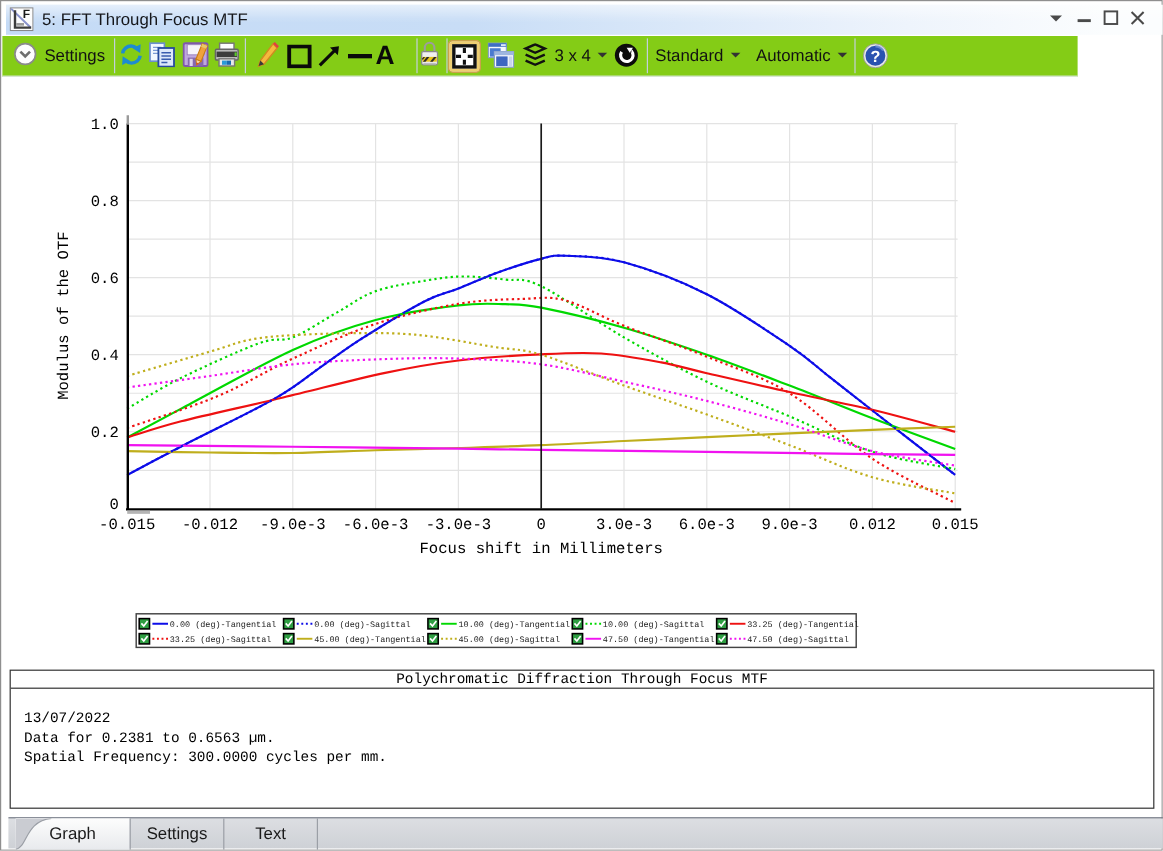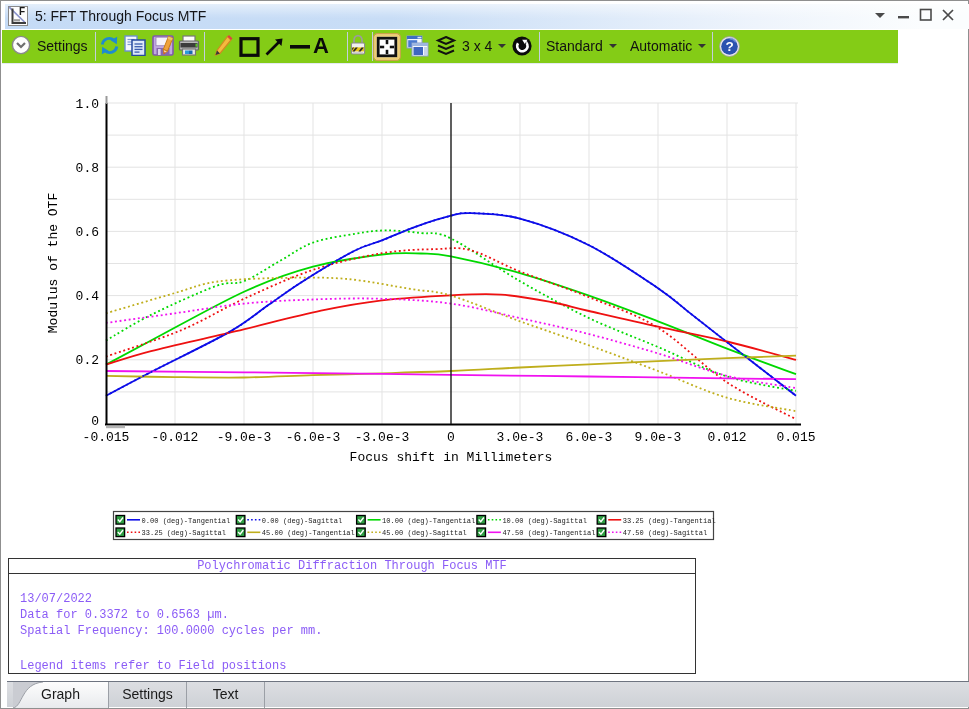--- a/index.html
+++ b/index.html
@@ -29,8 +29,8 @@
 #tab-classic { left:102px; width:78px; border-right:1px solid #9b9fa6; }
 #tab-text { left:180px; width:78px; border-right:1px solid #9b9fa6; }
 
-#dtable { position:absolute; left:7px; top:557px; width:688px; height:116px; border:1px solid #333;
-  font-family:"Liberation Mono", monospace; font-size:12px; color:#8b5cf6; }
+#dtable { position:absolute; left:7px; top:557px; width:954px; height:116px; border:1px solid #333;
+  font-family:"Liberation Mono", monospace; font-size:12px; color:#000000; }
 #thead { position:absolute; left:0; top:0; width:100%; height:15px; border-bottom:1px solid #333; text-align:center; line-height:15px; }
 #tleft { position:absolute; left:0; top:15px; width:541px; height:100px; }
 #tright { position:absolute; left:541px; top:15px; right:0; bottom:0; border-left:1px solid #333; }

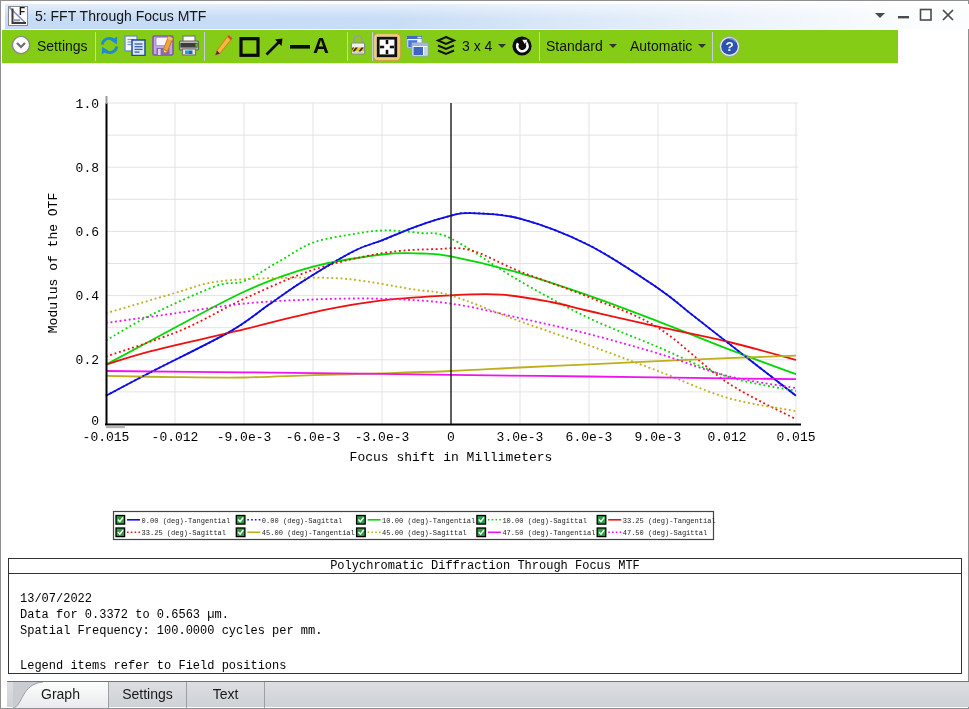--- a/index.html
+++ b/index.html
@@ -286,7 +286,7 @@
     <div id="thead">Polychromatic Diffraction Through Focus MTF</div>
     <div id="tleft">
       <div class="tline" style="top:18px">13/07/2022</div>
-      <div class="tline" style="top:34px">Data for 0.3372 to 0.6563 µm.</div>
+      <div class="tline" style="top:34px">Data for 0.2381 to 0.6563 µm.</div>
       <div class="tline" style="top:50px">Spatial Frequency: 100.0000 cycles per mm.</div>
       <div class="tline" style="top:85px">Legend items refer to Field positions</div>
     </div>

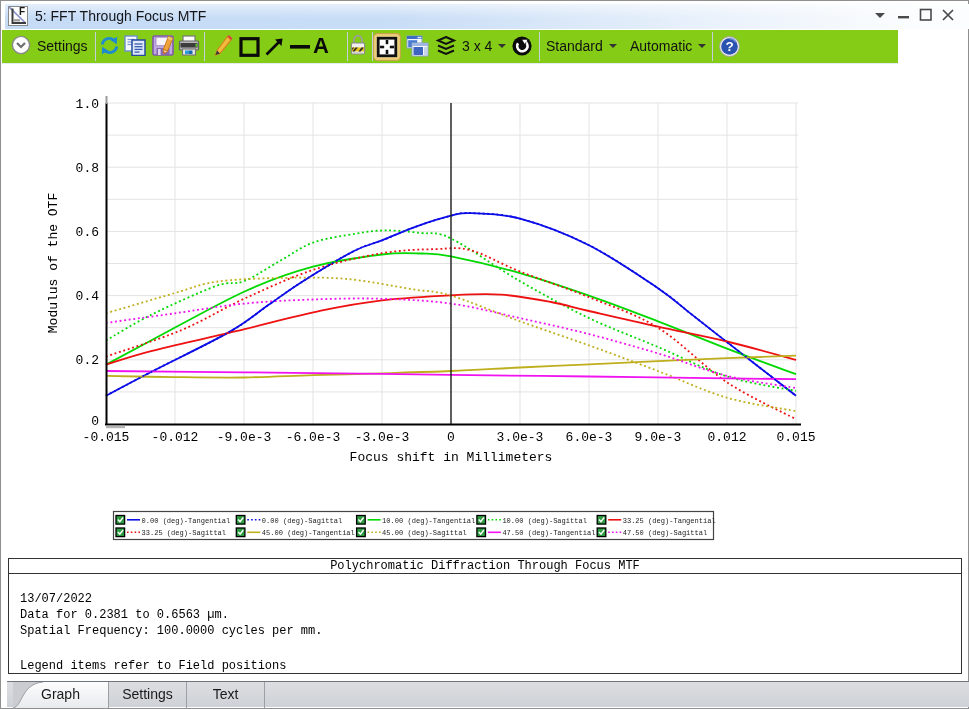--- a/index.html
+++ b/index.html
@@ -287,7 +287,7 @@
     <div id="tleft">
       <div class="tline" style="top:18px">13/07/2022</div>
       <div class="tline" style="top:34px">Data for 0.2381 to 0.6563 µm.</div>
-      <div class="tline" style="top:50px">Spatial Frequency: 100.0000 cycles per mm.</div>
+      <div class="tline" style="top:50px">Spatial Frequency: 300.0000 cycles per mm.</div>
       <div class="tline" style="top:85px">Legend items refer to Field positions</div>
     </div>
   </div>

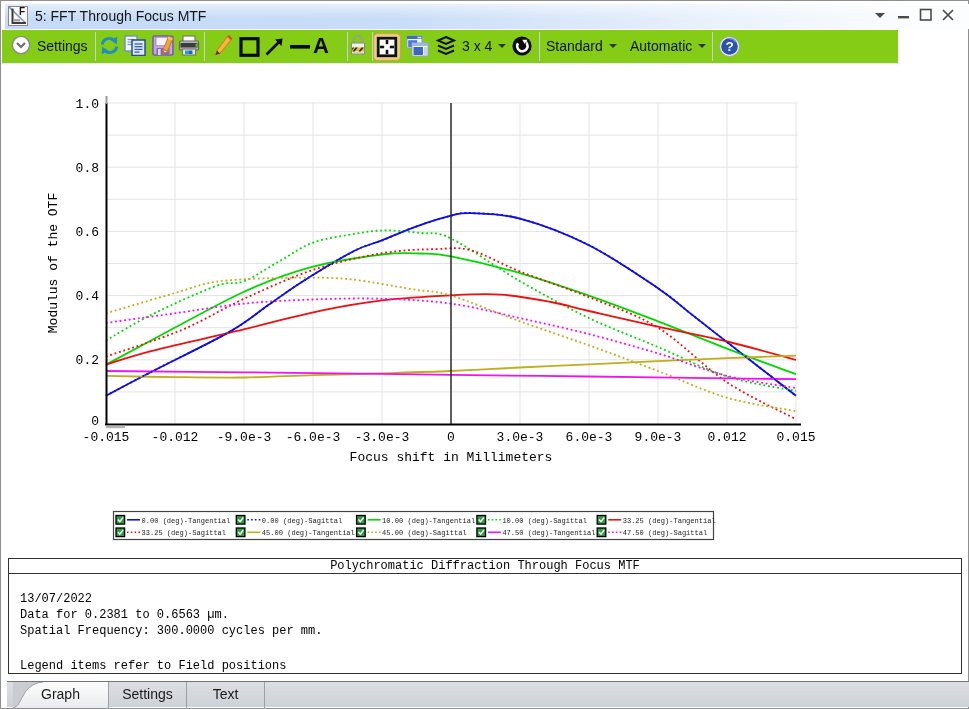--- a/index.html
+++ b/index.html
@@ -288,7 +288,6 @@
       <div class="tline" style="top:18px">13/07/2022</div>
       <div class="tline" style="top:34px">Data for 0.2381 to 0.6563 µm.</div>
       <div class="tline" style="top:50px">Spatial Frequency: 300.0000 cycles per mm.</div>
-      <div class="tline" style="top:85px">Legend items refer to Field positions</div>
     </div>
   </div>
   <div id="tabbar">

